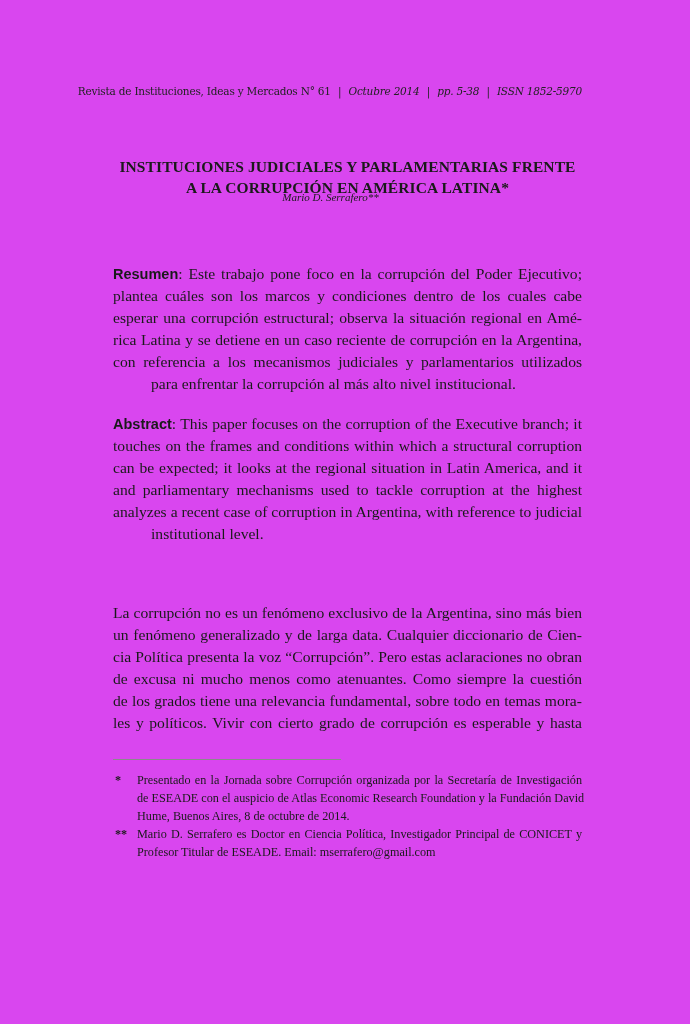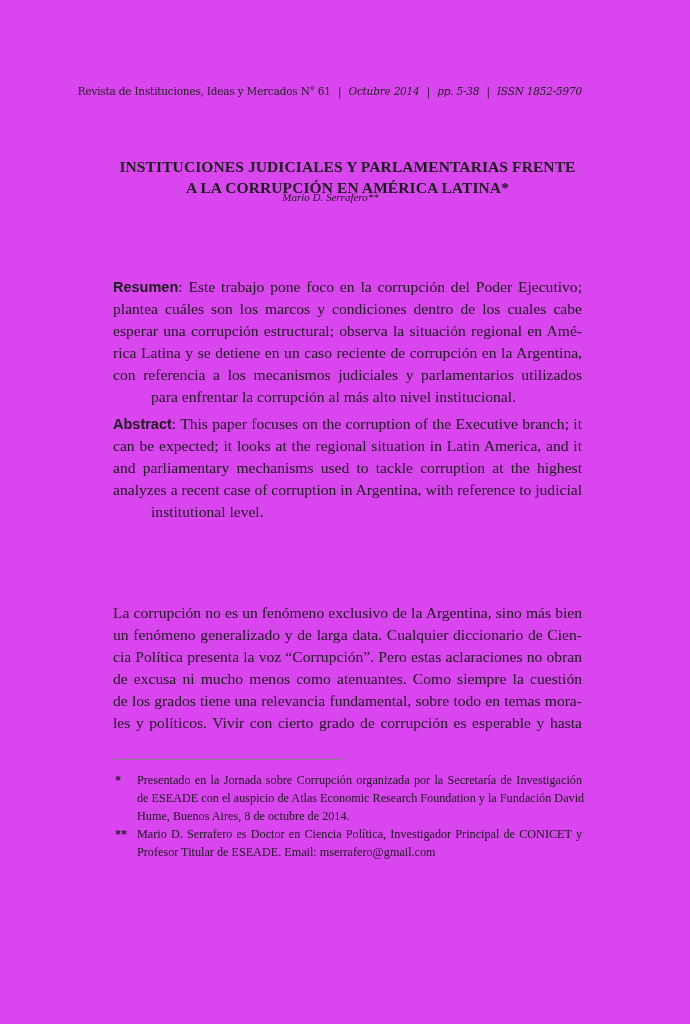--- a/index.html
+++ b/index.html
@@ -30,7 +30,7 @@
   .para .lead { font-family: "Liberation Sans", sans-serif; font-weight: bold; font-size: 14.5px; }
   .para .line { display: block; text-align: justify; text-align-last: justify; white-space: nowrap; }
   .para .line.last { text-align-last: left; margin-left: 38px; }
-  #resumen { top: 276px; }
+  #resumen { top: 263px; }
   #abstract { top: 413px; }
   #body-text { top: 602px; }
   .rule { position: absolute; top: 759px; left: 113px; width: 228px; height: 1px; background: #8a8a8a; }

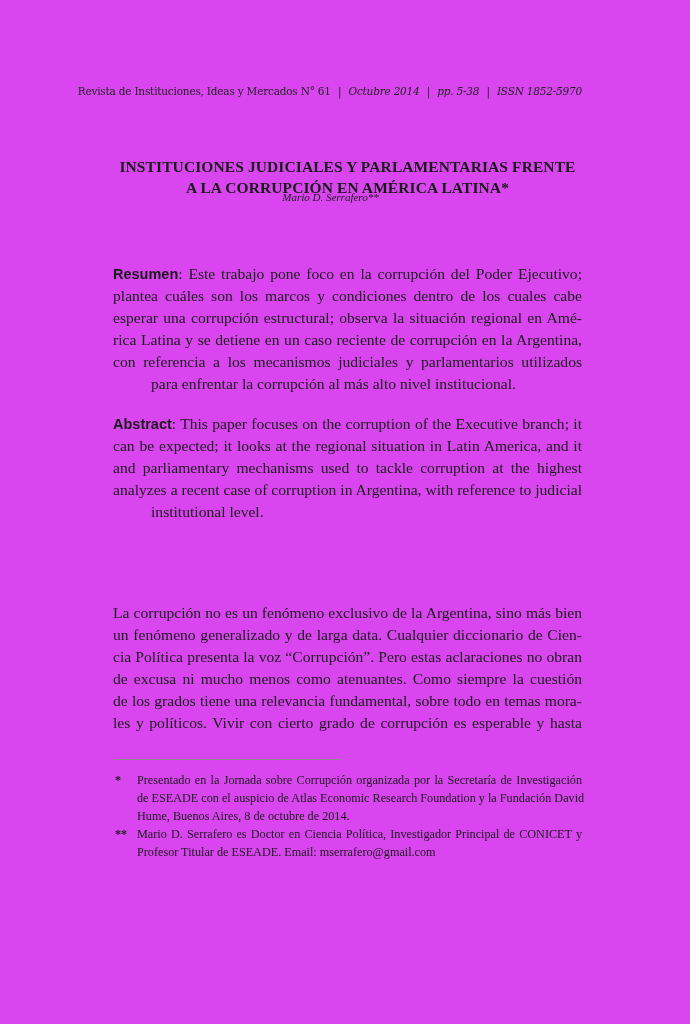--- a/index.html
+++ b/index.html
@@ -74,6 +74,7 @@
 
   <div class="col para" id="abstract">
     <span class="line"><span class="lead">Abstract</span><span>: This paper focuses on the corruption of the Executive branch; it</span></span>
+    <span class="line">touches on the frames and conditions within which a structural corruption</span>
     <span class="line">can be expected; it looks at the regional situation in Latin America, and it</span>
     <span class="line">and parliamentary mechanisms used to tackle corruption at the highest</span>
     <span class="line">analyzes a recent case of corruption in Argentina, with reference to judicial</span>

